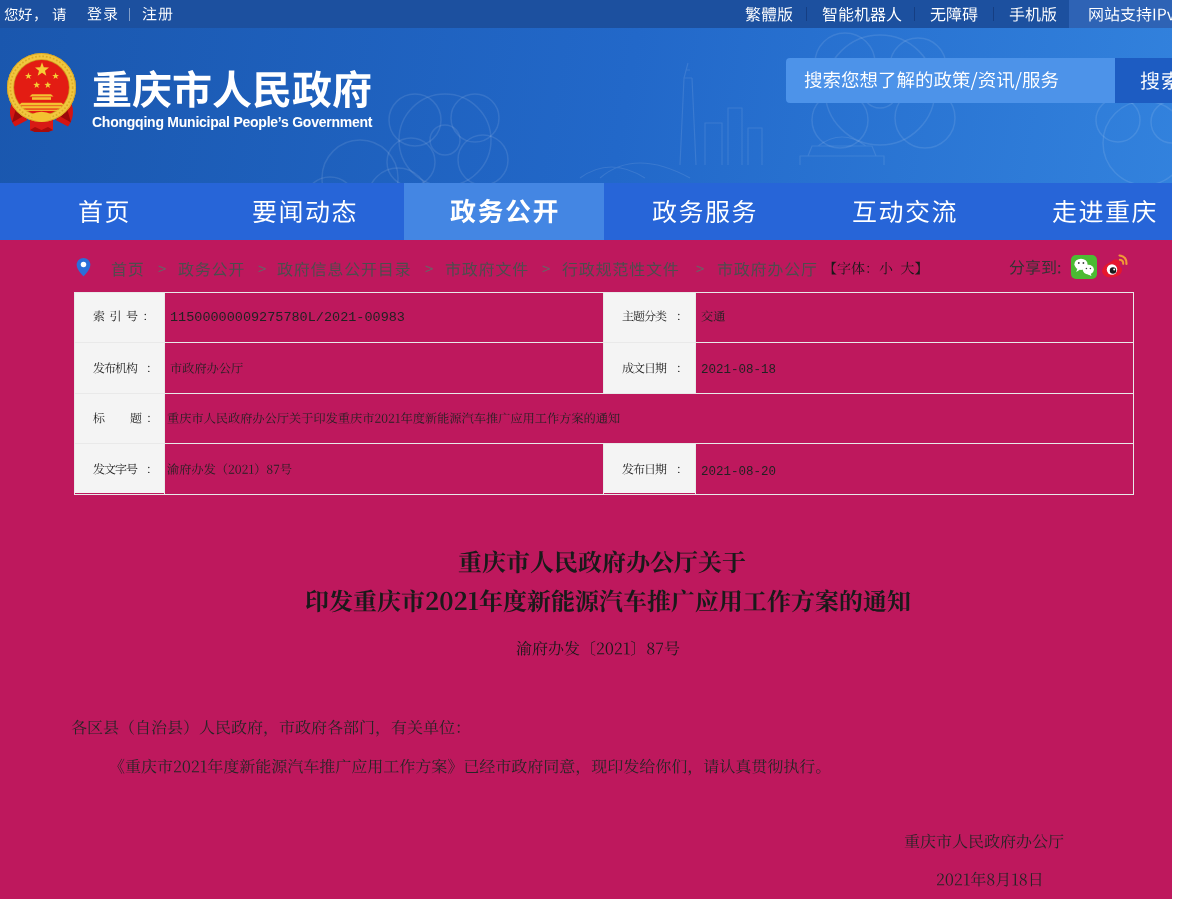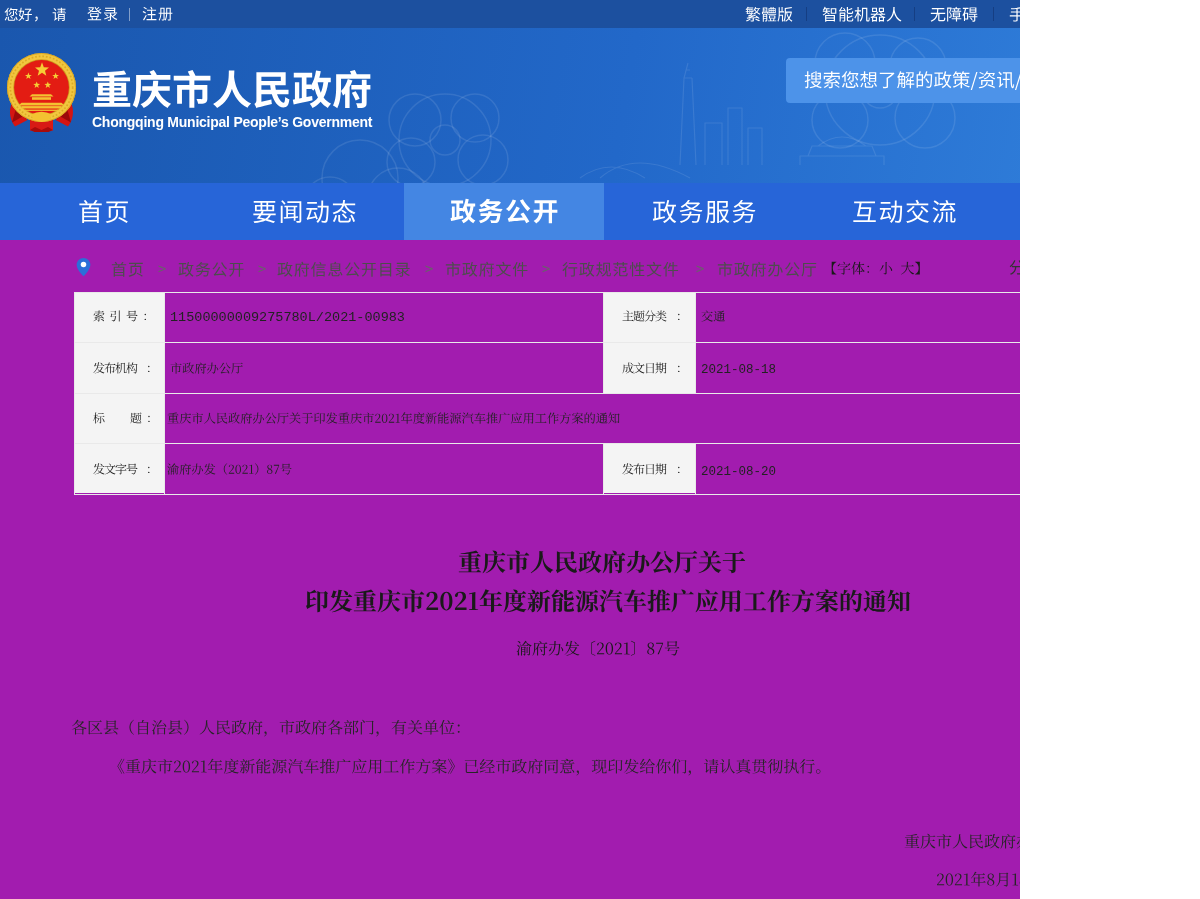--- a/index.html
+++ b/index.html
@@ -2,7 +2,7 @@
 <html><head><meta charset="utf-8"><title>重庆市人民政府</title><style>
 * {margin:0;padding:0;box-sizing:border-box}
 html,body {background:#fff}
-#page {position:relative;width:1020px;height:899px;overflow:hidden;background:#a21caf;
+#page {position:relative;width:1172px;height:899px;overflow:hidden;background:#be185d;
   font-family:"Liberation Sans",sans-serif}
 #page > div, #page > svg {position:absolute}
 svg.t {position:absolute;overflow:visible}

